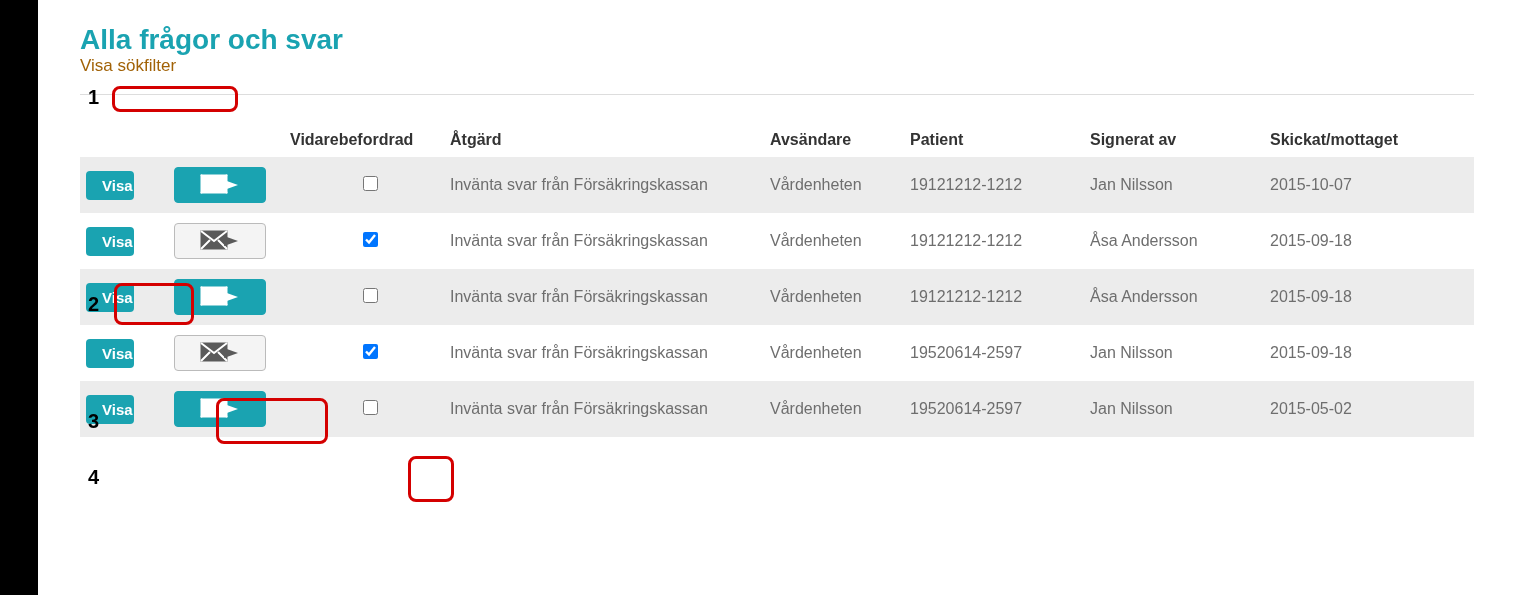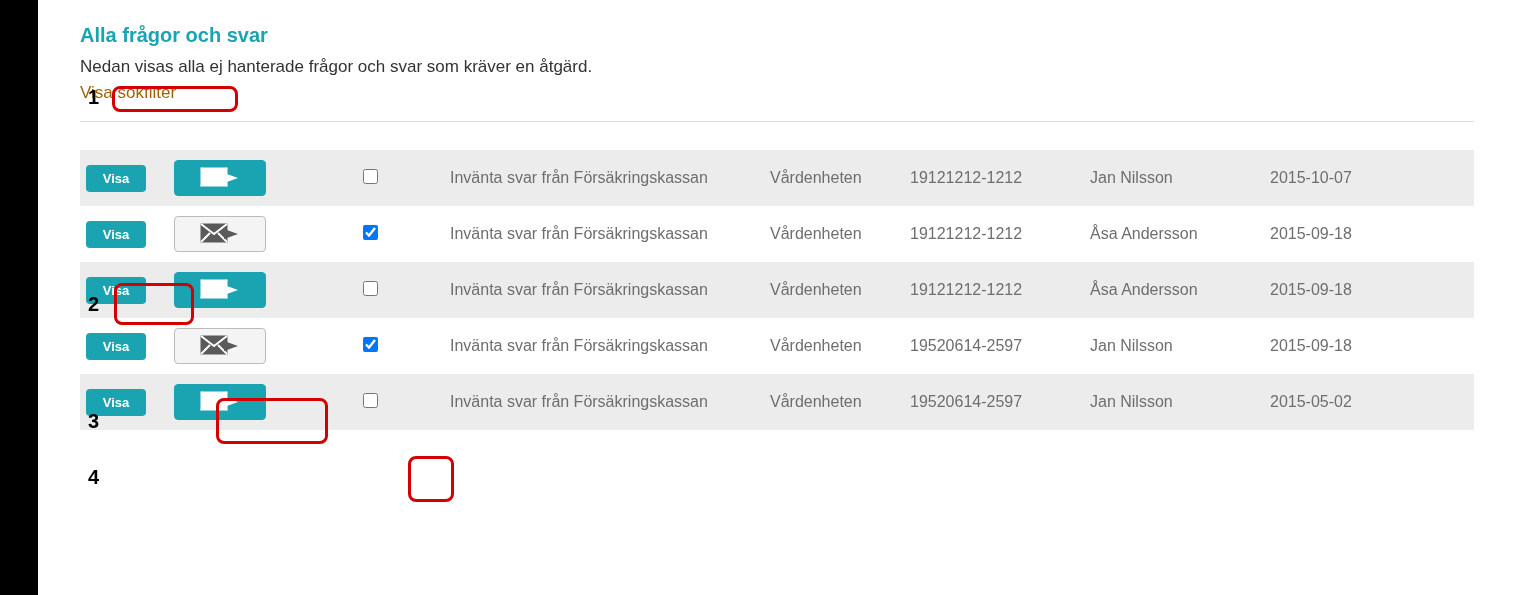--- a/index.html
+++ b/index.html
@@ -23,9 +23,8 @@
     }
     h1 {
       color: #1aa3b1;
-      font-size: 20px;
-      font-weight: bold;
-      margin-bottom: 10px;
+      font-size: 28px;
+      font-weight: bold;
     }
     .subtitle {
       font-size: 17px;

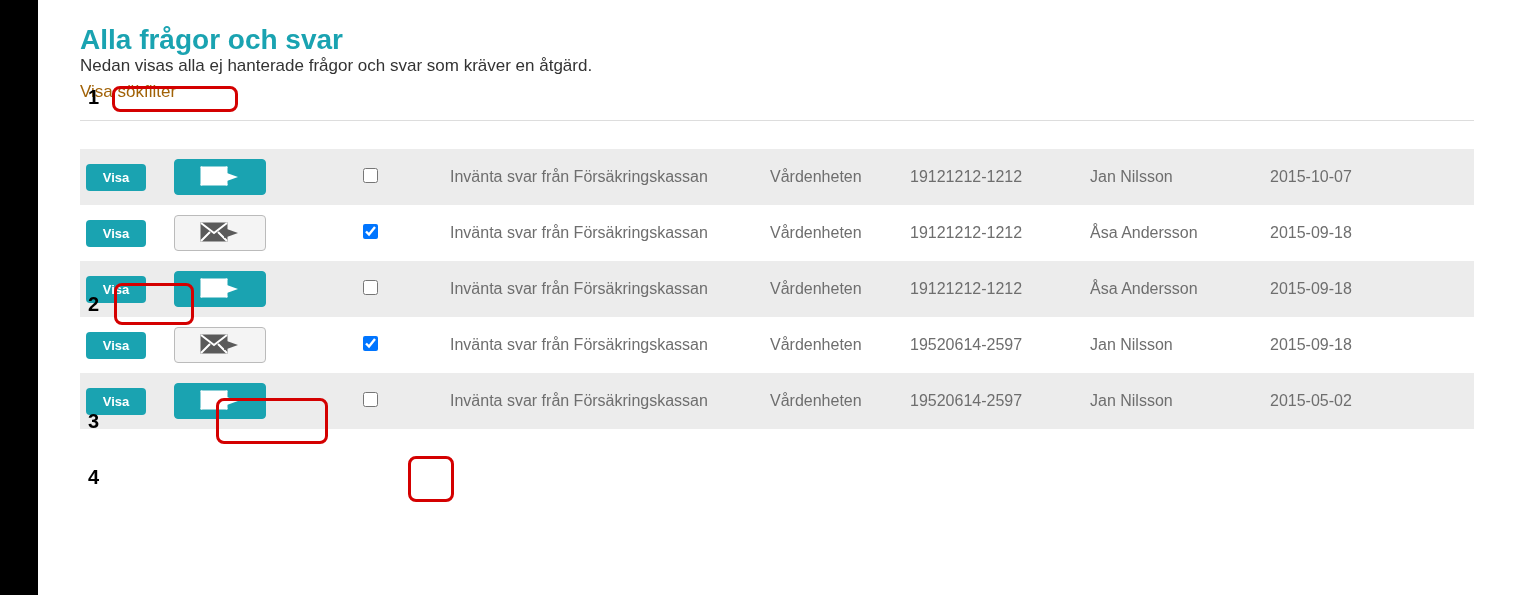--- a/index.html
+++ b/index.html
@@ -143,7 +143,6 @@
 <div class="content">
 
   <h1>Alla frågor och svar</h1>
-  <p class="subtitle">Nedan visas alla ej hanterade frågor och svar som kräver en åtgärd.</p>
   <a class="filter-link">Visa sökfilter</a>
 
   <hr class="divider">

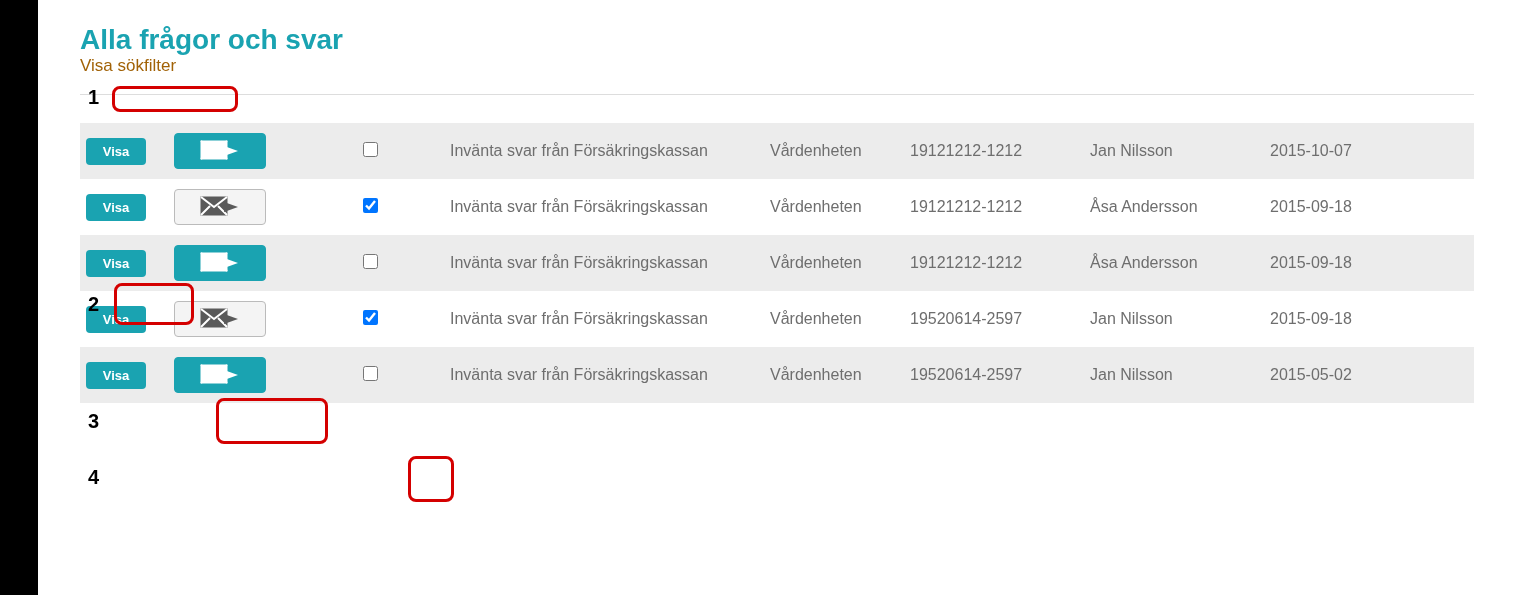--- a/index.html
+++ b/index.html
@@ -150,6 +150,16 @@
 
   <div class="table-area">
 
+    <div class="thead">
+      <div></div>
+      <div></div>
+      <div>Vidarebefordrad</div>
+      <div>Åtgärd</div>
+      <div>Avsändare</div>
+      <div>Patient</div>
+      <div>Signerat av</div>
+      <div>Skickat/mottaget</div>
+    </div>
 
     <div id="rows-container">
         <div class="trow odd">

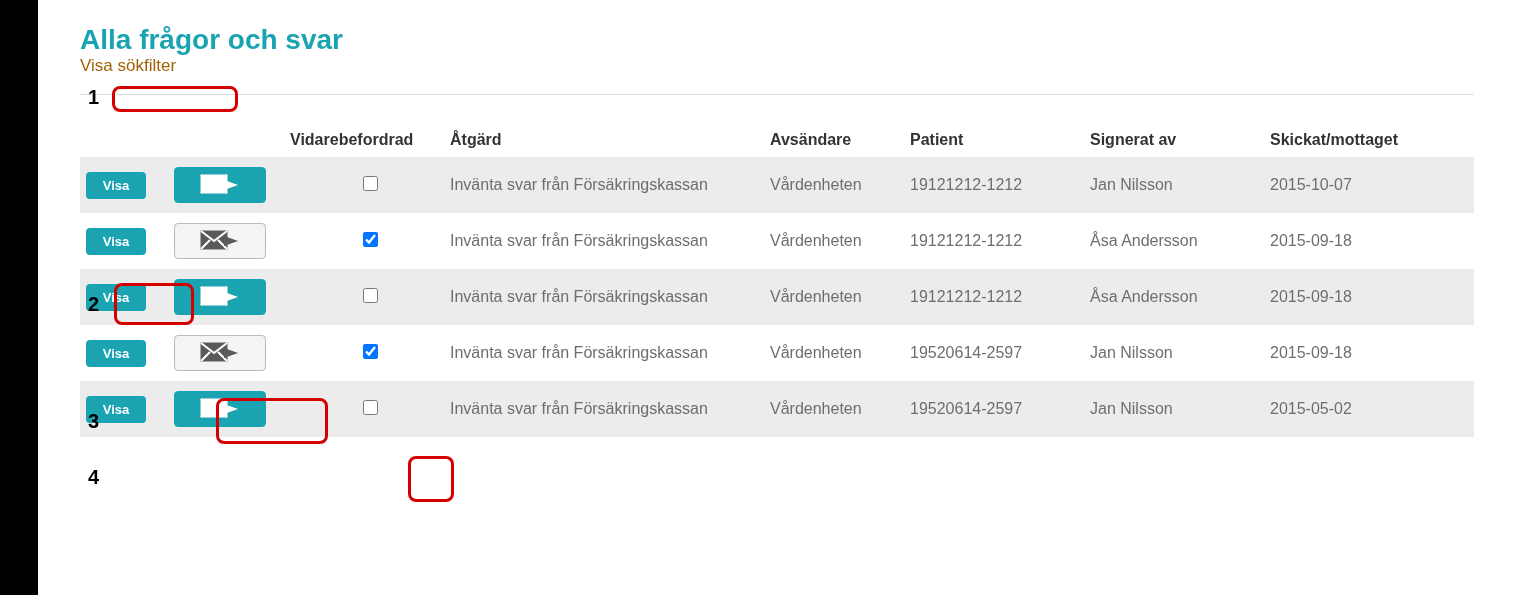--- a/index.html
+++ b/index.html
@@ -76,11 +76,11 @@
       border: none;
       border-radius: 4px;
       padding: 6px 16px;
-      font-size: 13px;
+      font-size: 15px;
       font-weight: bold;
       cursor: pointer;
       margin-left: 6px;
-      width: 60px;
+      width: 48px;
       text-align: center;
     }
     .btn-forward {

